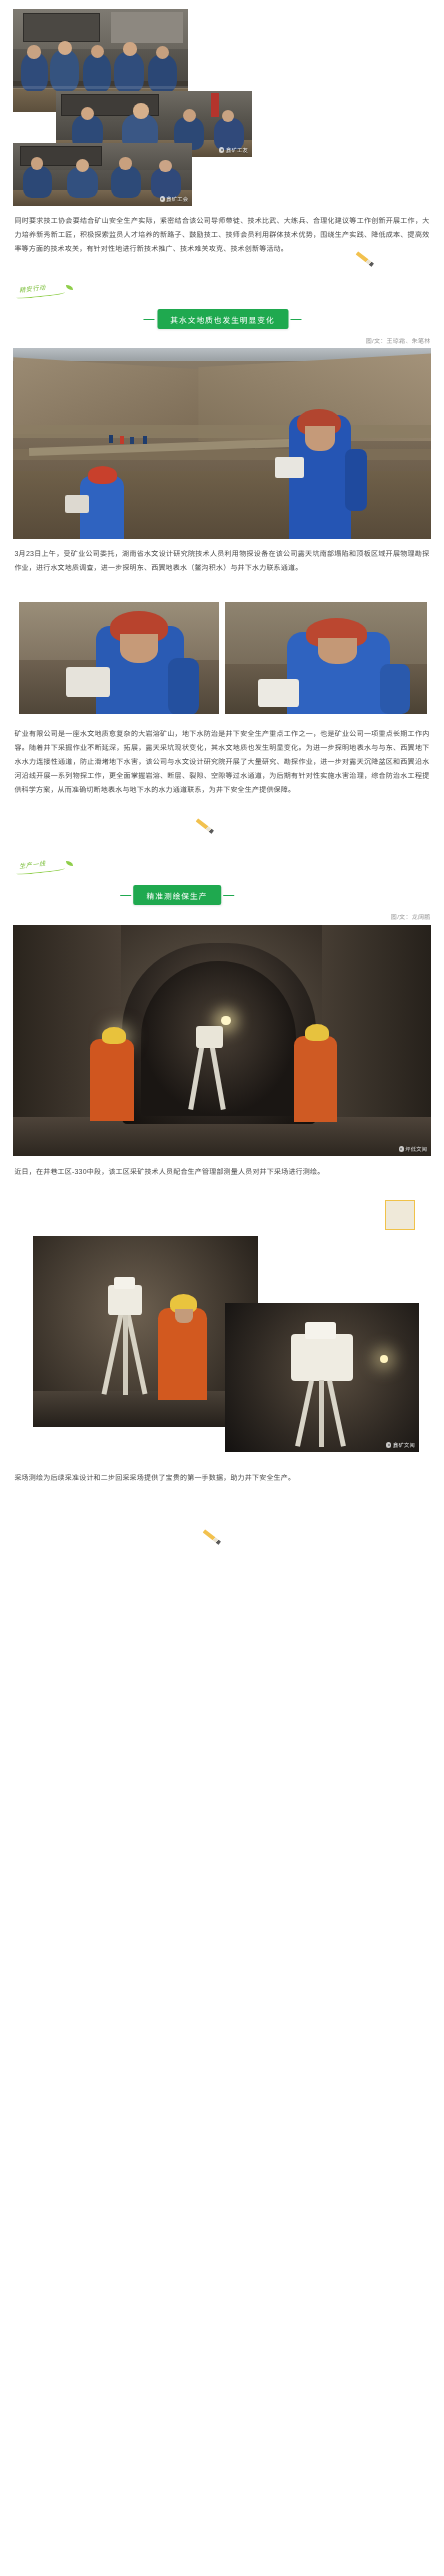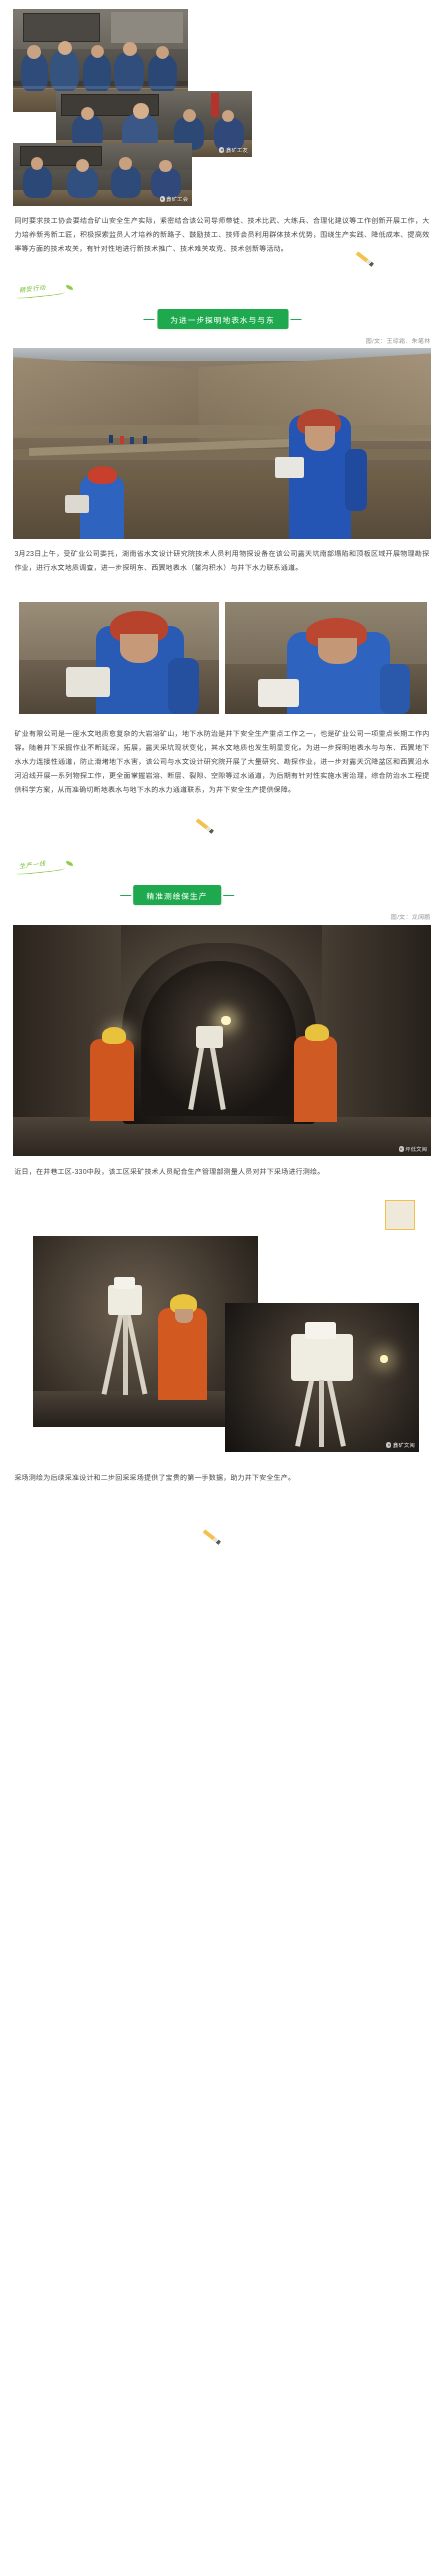--- a/index.html
+++ b/index.html
@@ -230,7 +230,7 @@
   </div>
 
   <div class="band" style="position:absolute; left:0; top:302px; width:445px;">
-    <div class="pill">为进一步探明地表水与与东</div>
+    <div class="pill">其水文地质也发生明显变化</div>
   </div>
   <div class="byline" style="position:absolute; right:14.4px; top:336px; width:155px;">图/文：王琼霜、朱笔林</div>
 

